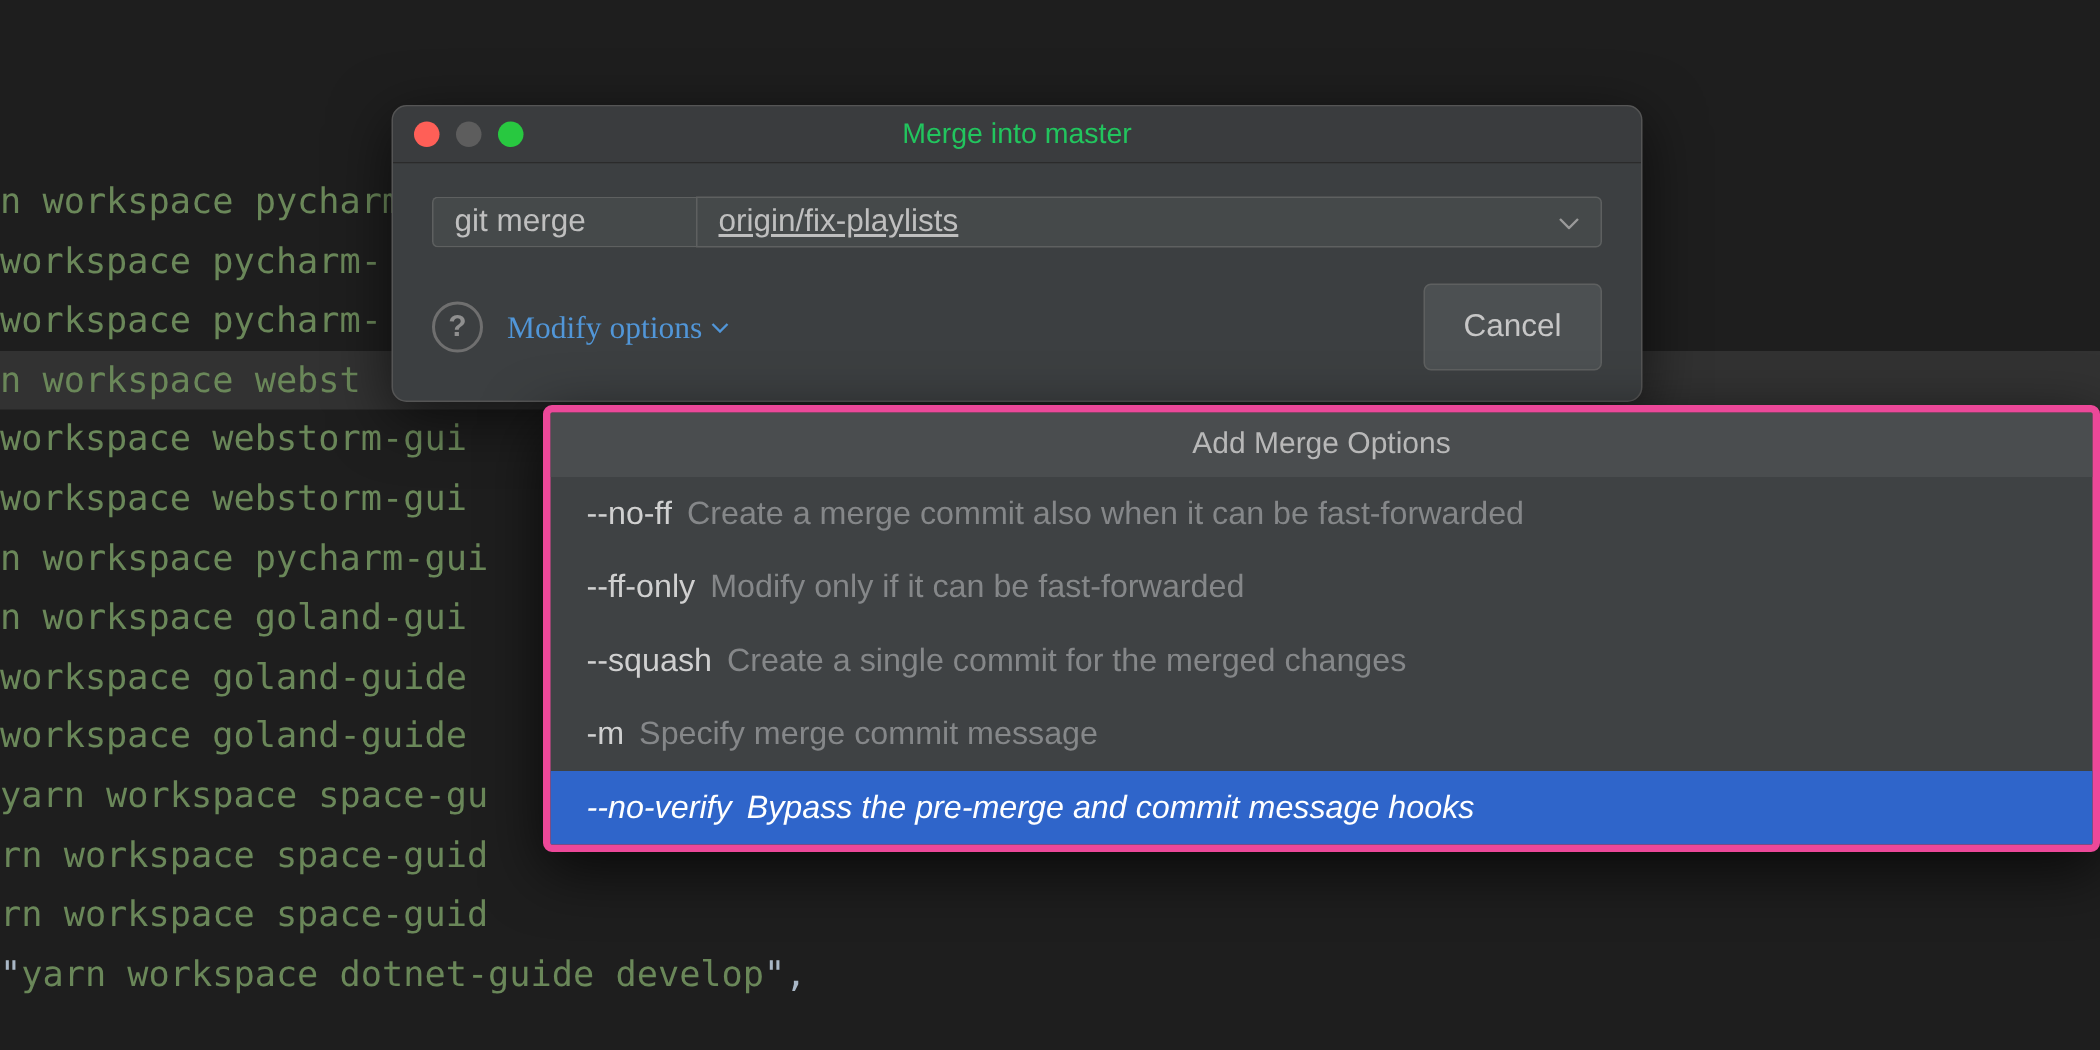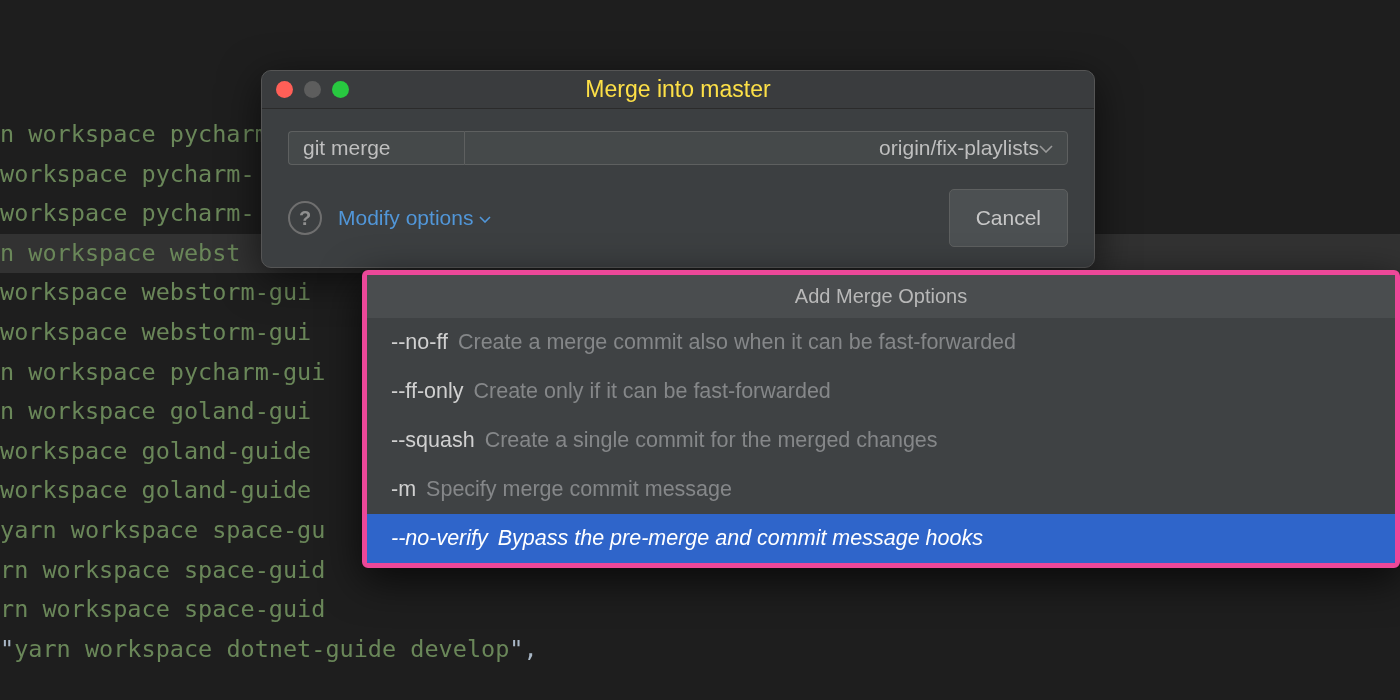--- a/index.html
+++ b/index.html
@@ -62,8 +62,8 @@
   .tl-max   { background: #28c840; }
   .titlebar .title {
     margin: 0 auto;
-    color: #fde047;
-    font-size: 23px;
+    color: #22c55e;
+    font-size: 19px;
   }
   .dialog-body {
     padding: 22px 26px 20px 26px;

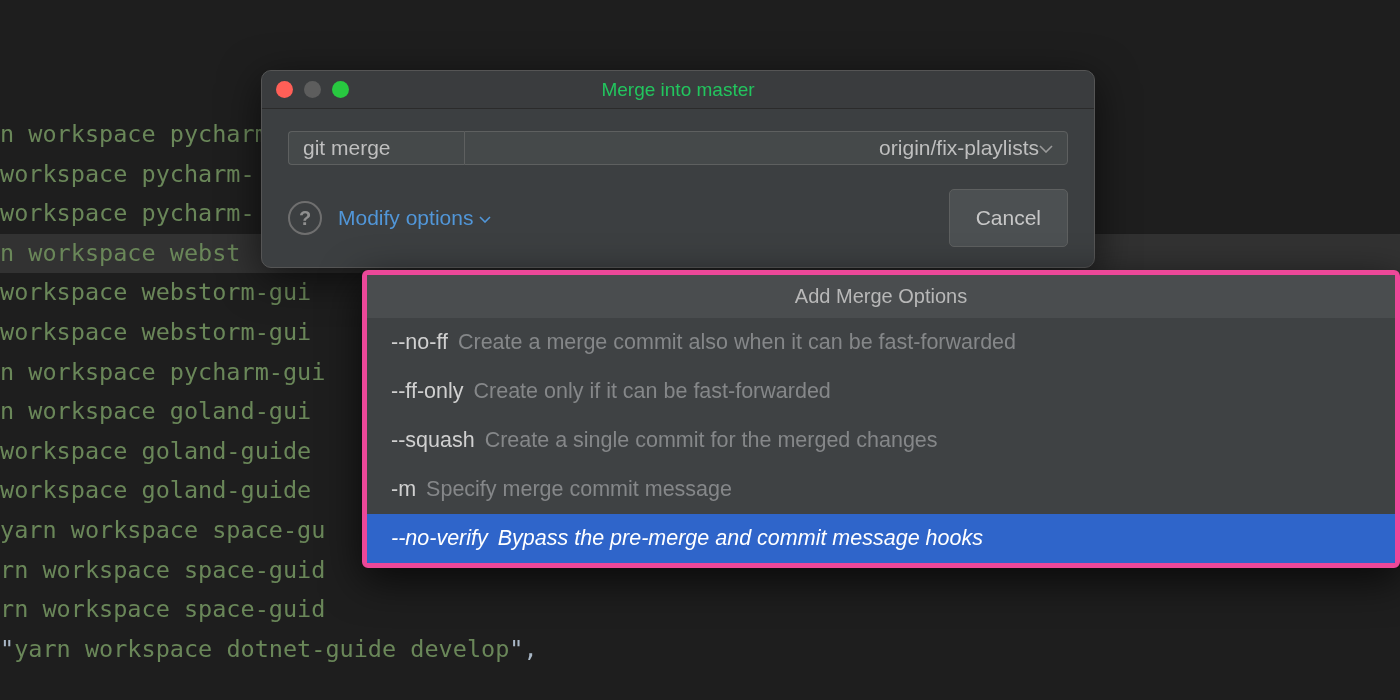--- a/index.html
+++ b/index.html
@@ -89,7 +89,8 @@
     flex: 1;
     border-radius: 0 4px 4px 0;
     position: relative;
-    justify-content: flex-end;
+    justify-content: space-between;
+    text-decoration: underline;
   }
   .chevron {
     color: #9a9a9a;

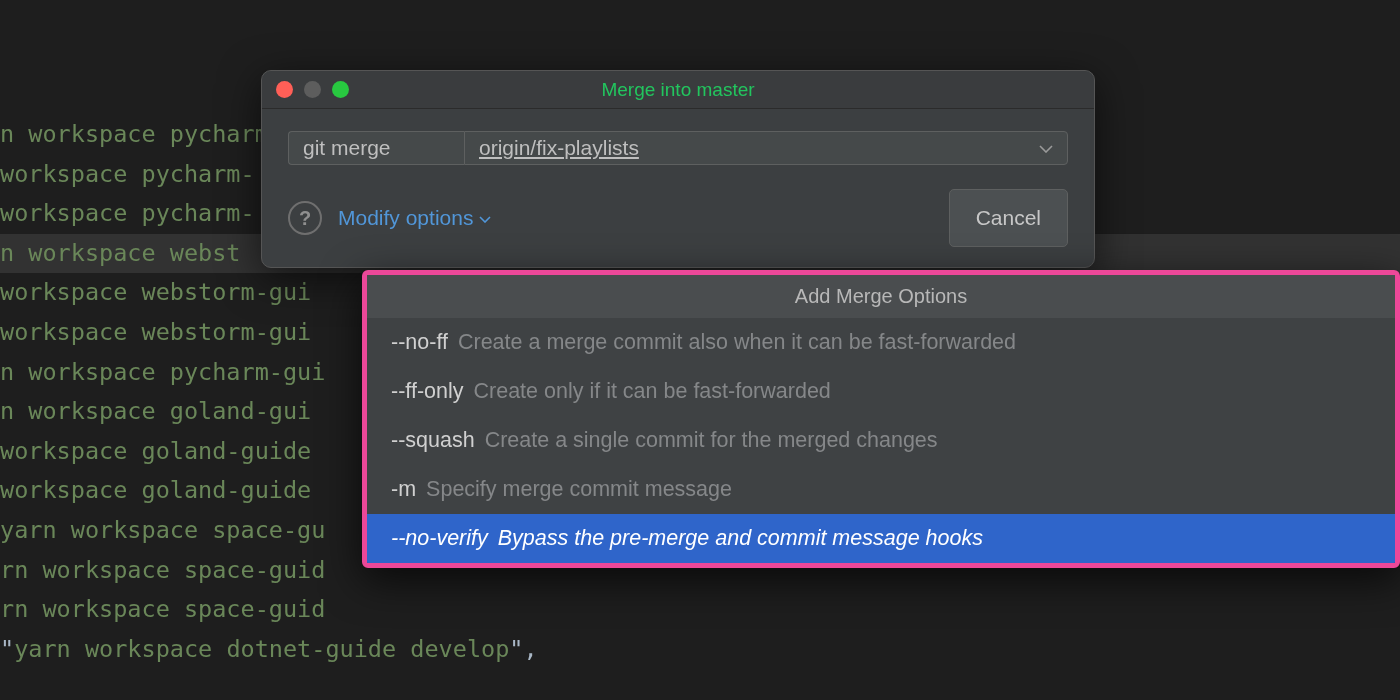--- a/index.html
+++ b/index.html
@@ -118,6 +118,7 @@
     display: flex;
     align-items: center;
     gap: 6px;
+    font-family: Liberation Serif, serif;
   }
   .modify-link .chev { font-size: 13px; color: #5196d8; }
   .spacer { flex: 1; }

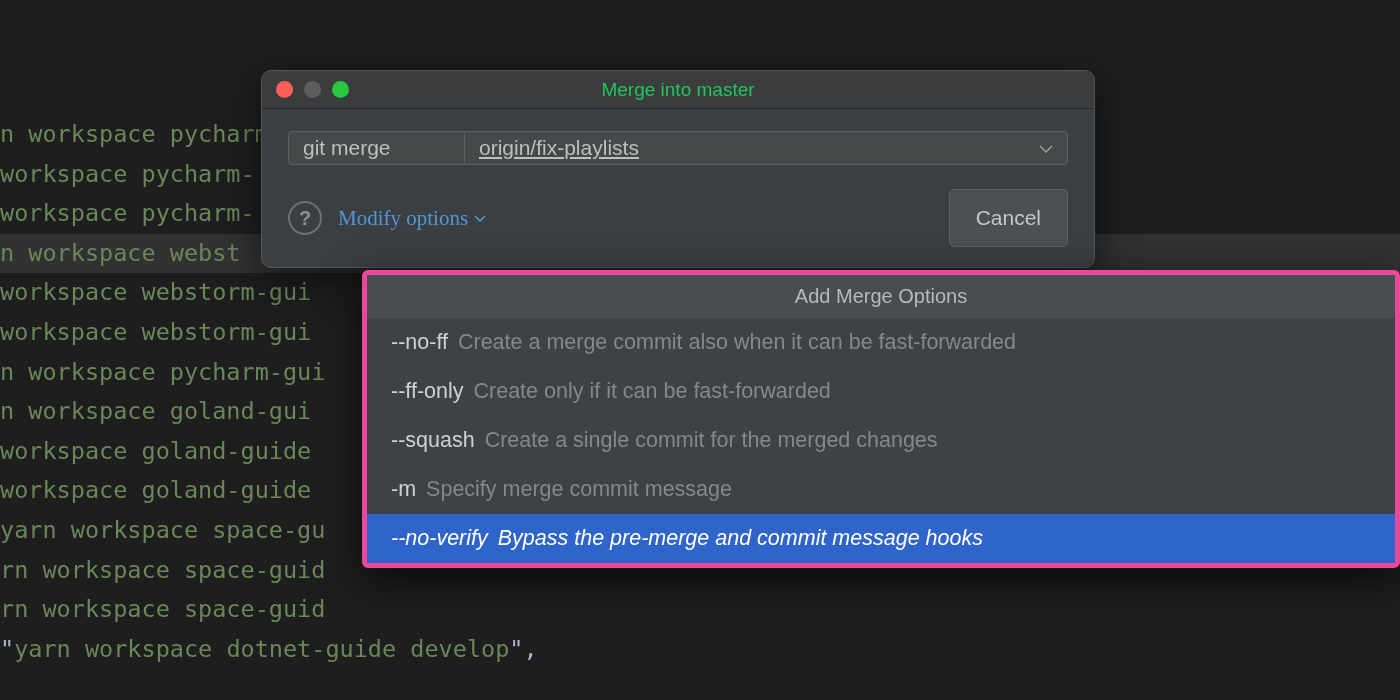--- a/index.html
+++ b/index.html
@@ -228,7 +228,7 @@
       </div>
       <div class="popup-item">
         <span class="flag">--ff-only</span>
-        <span class="desc">Create only if it can be fast-forwarded</span>
+        <span class="desc">Modify only if it can be fast-forwarded</span>
       </div>
       <div class="popup-item">
         <span class="flag">--squash</span>

